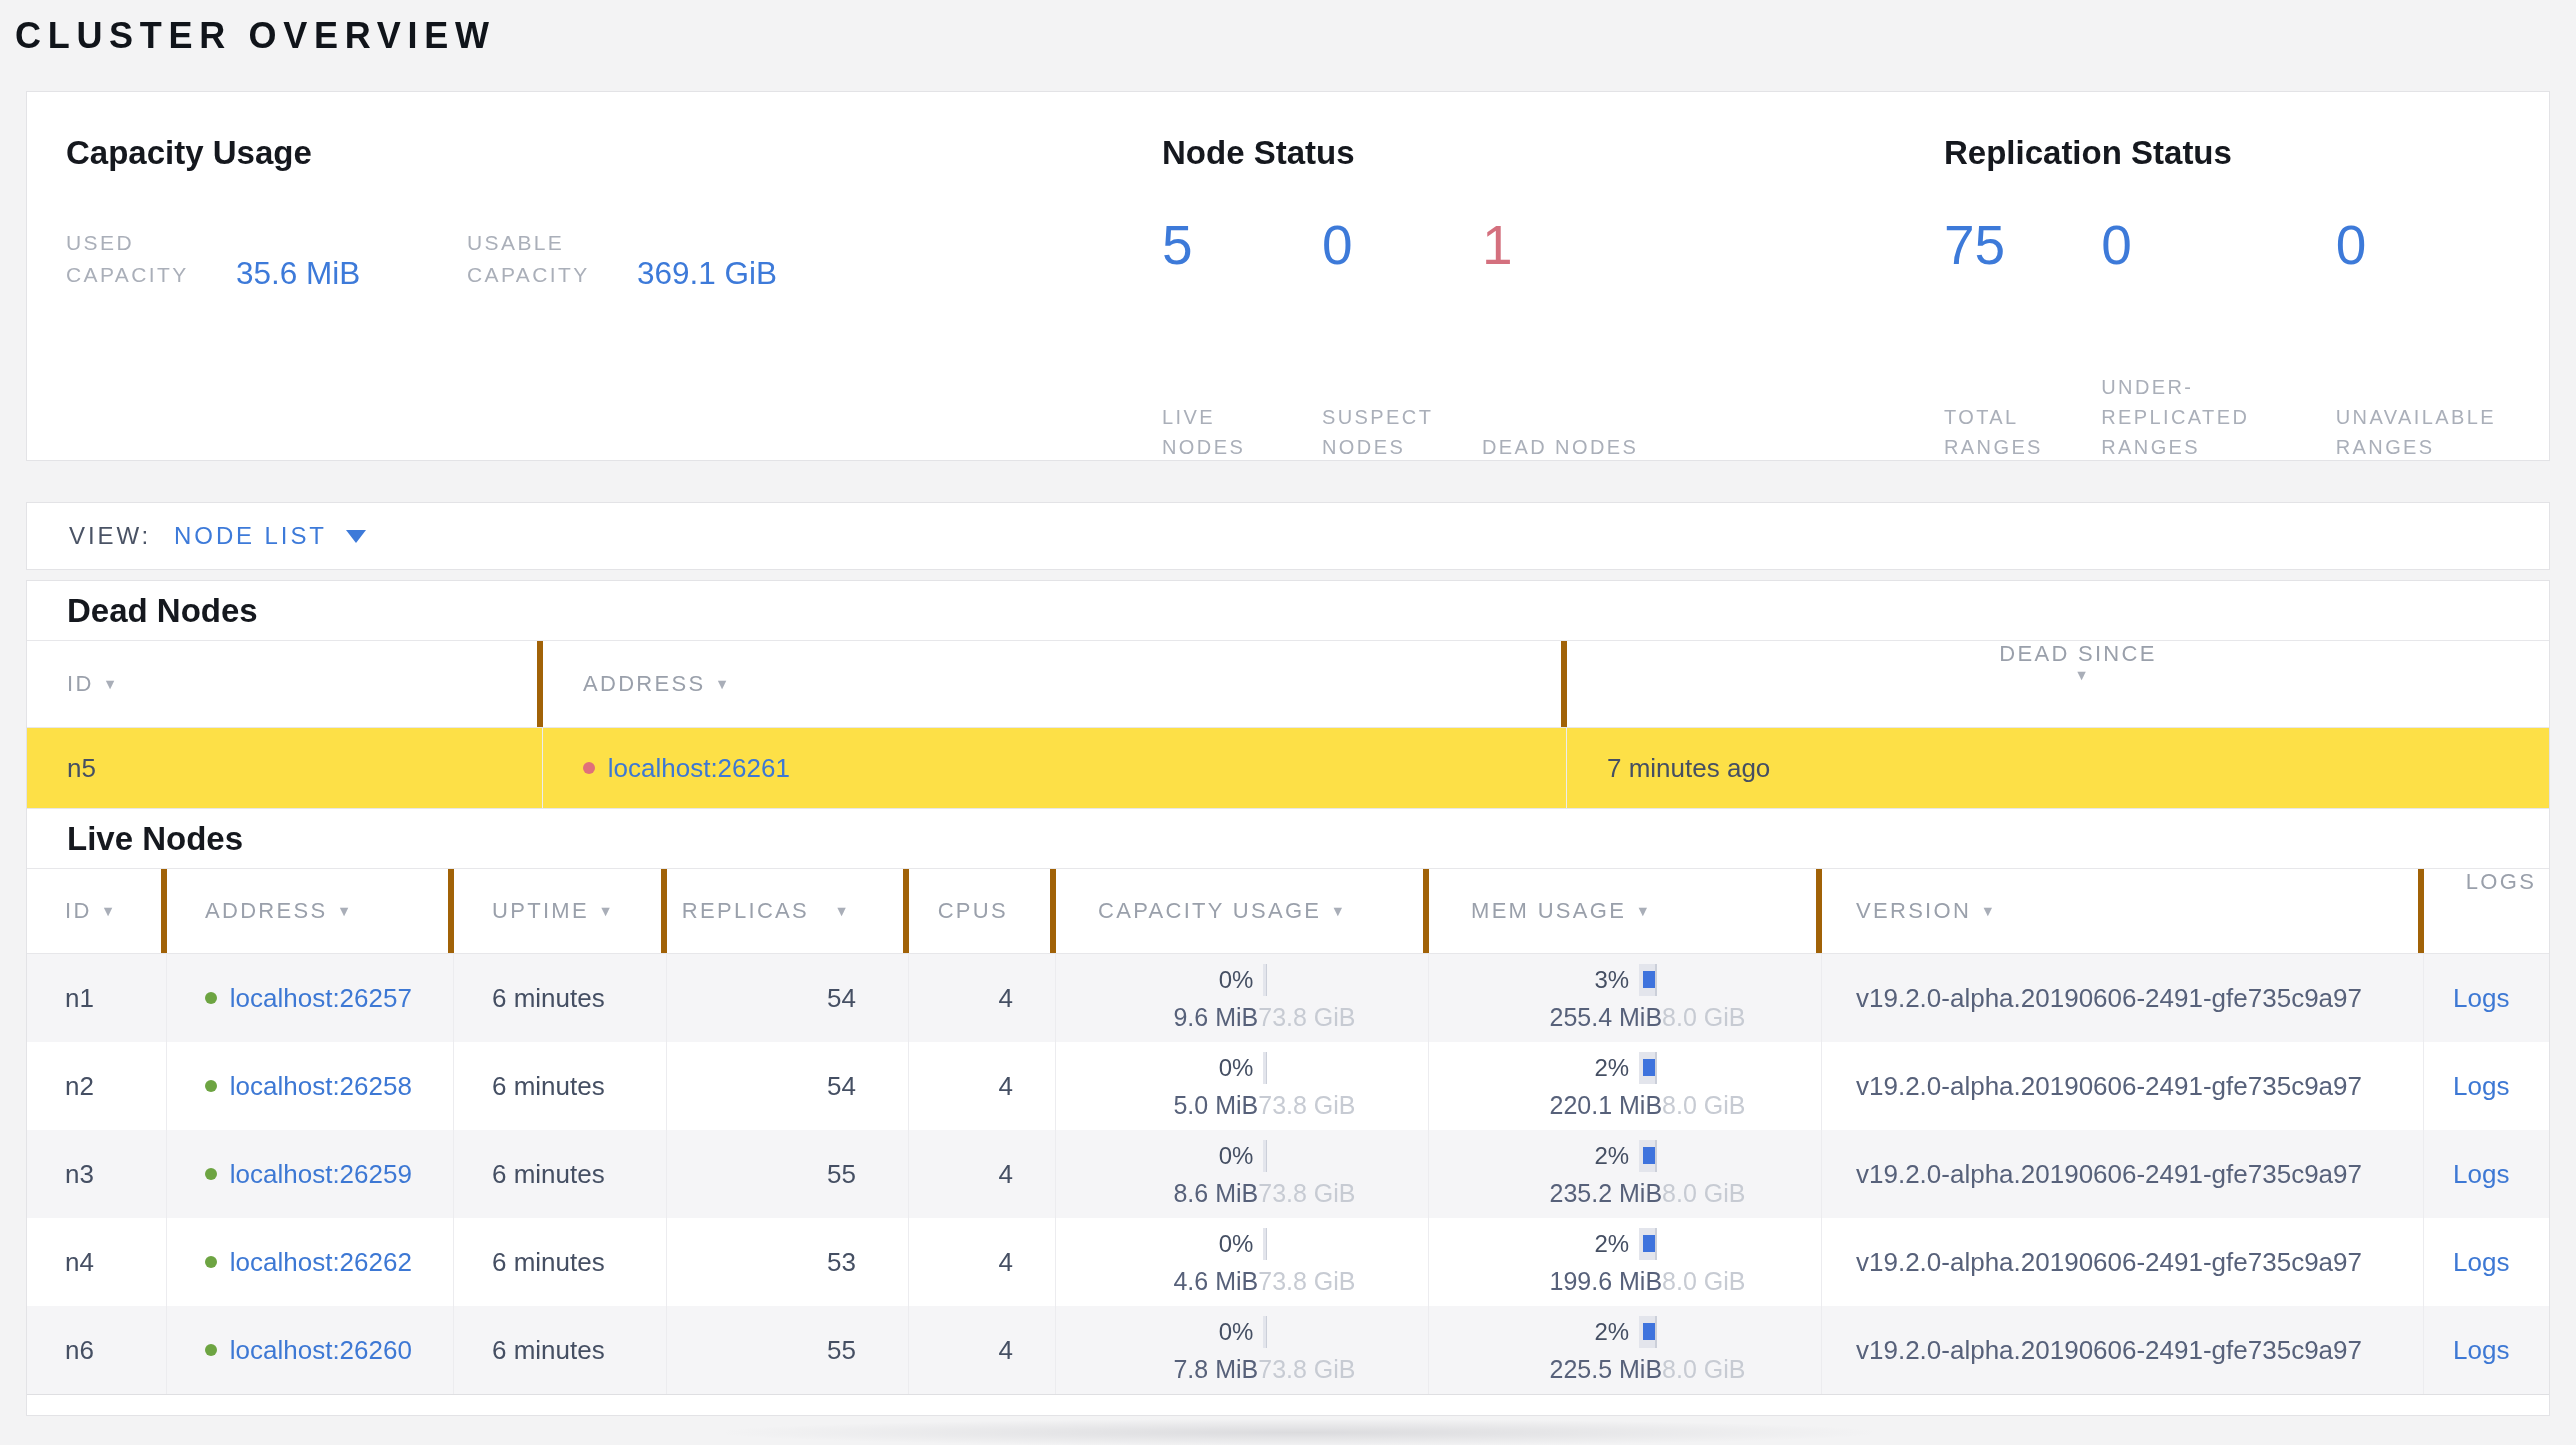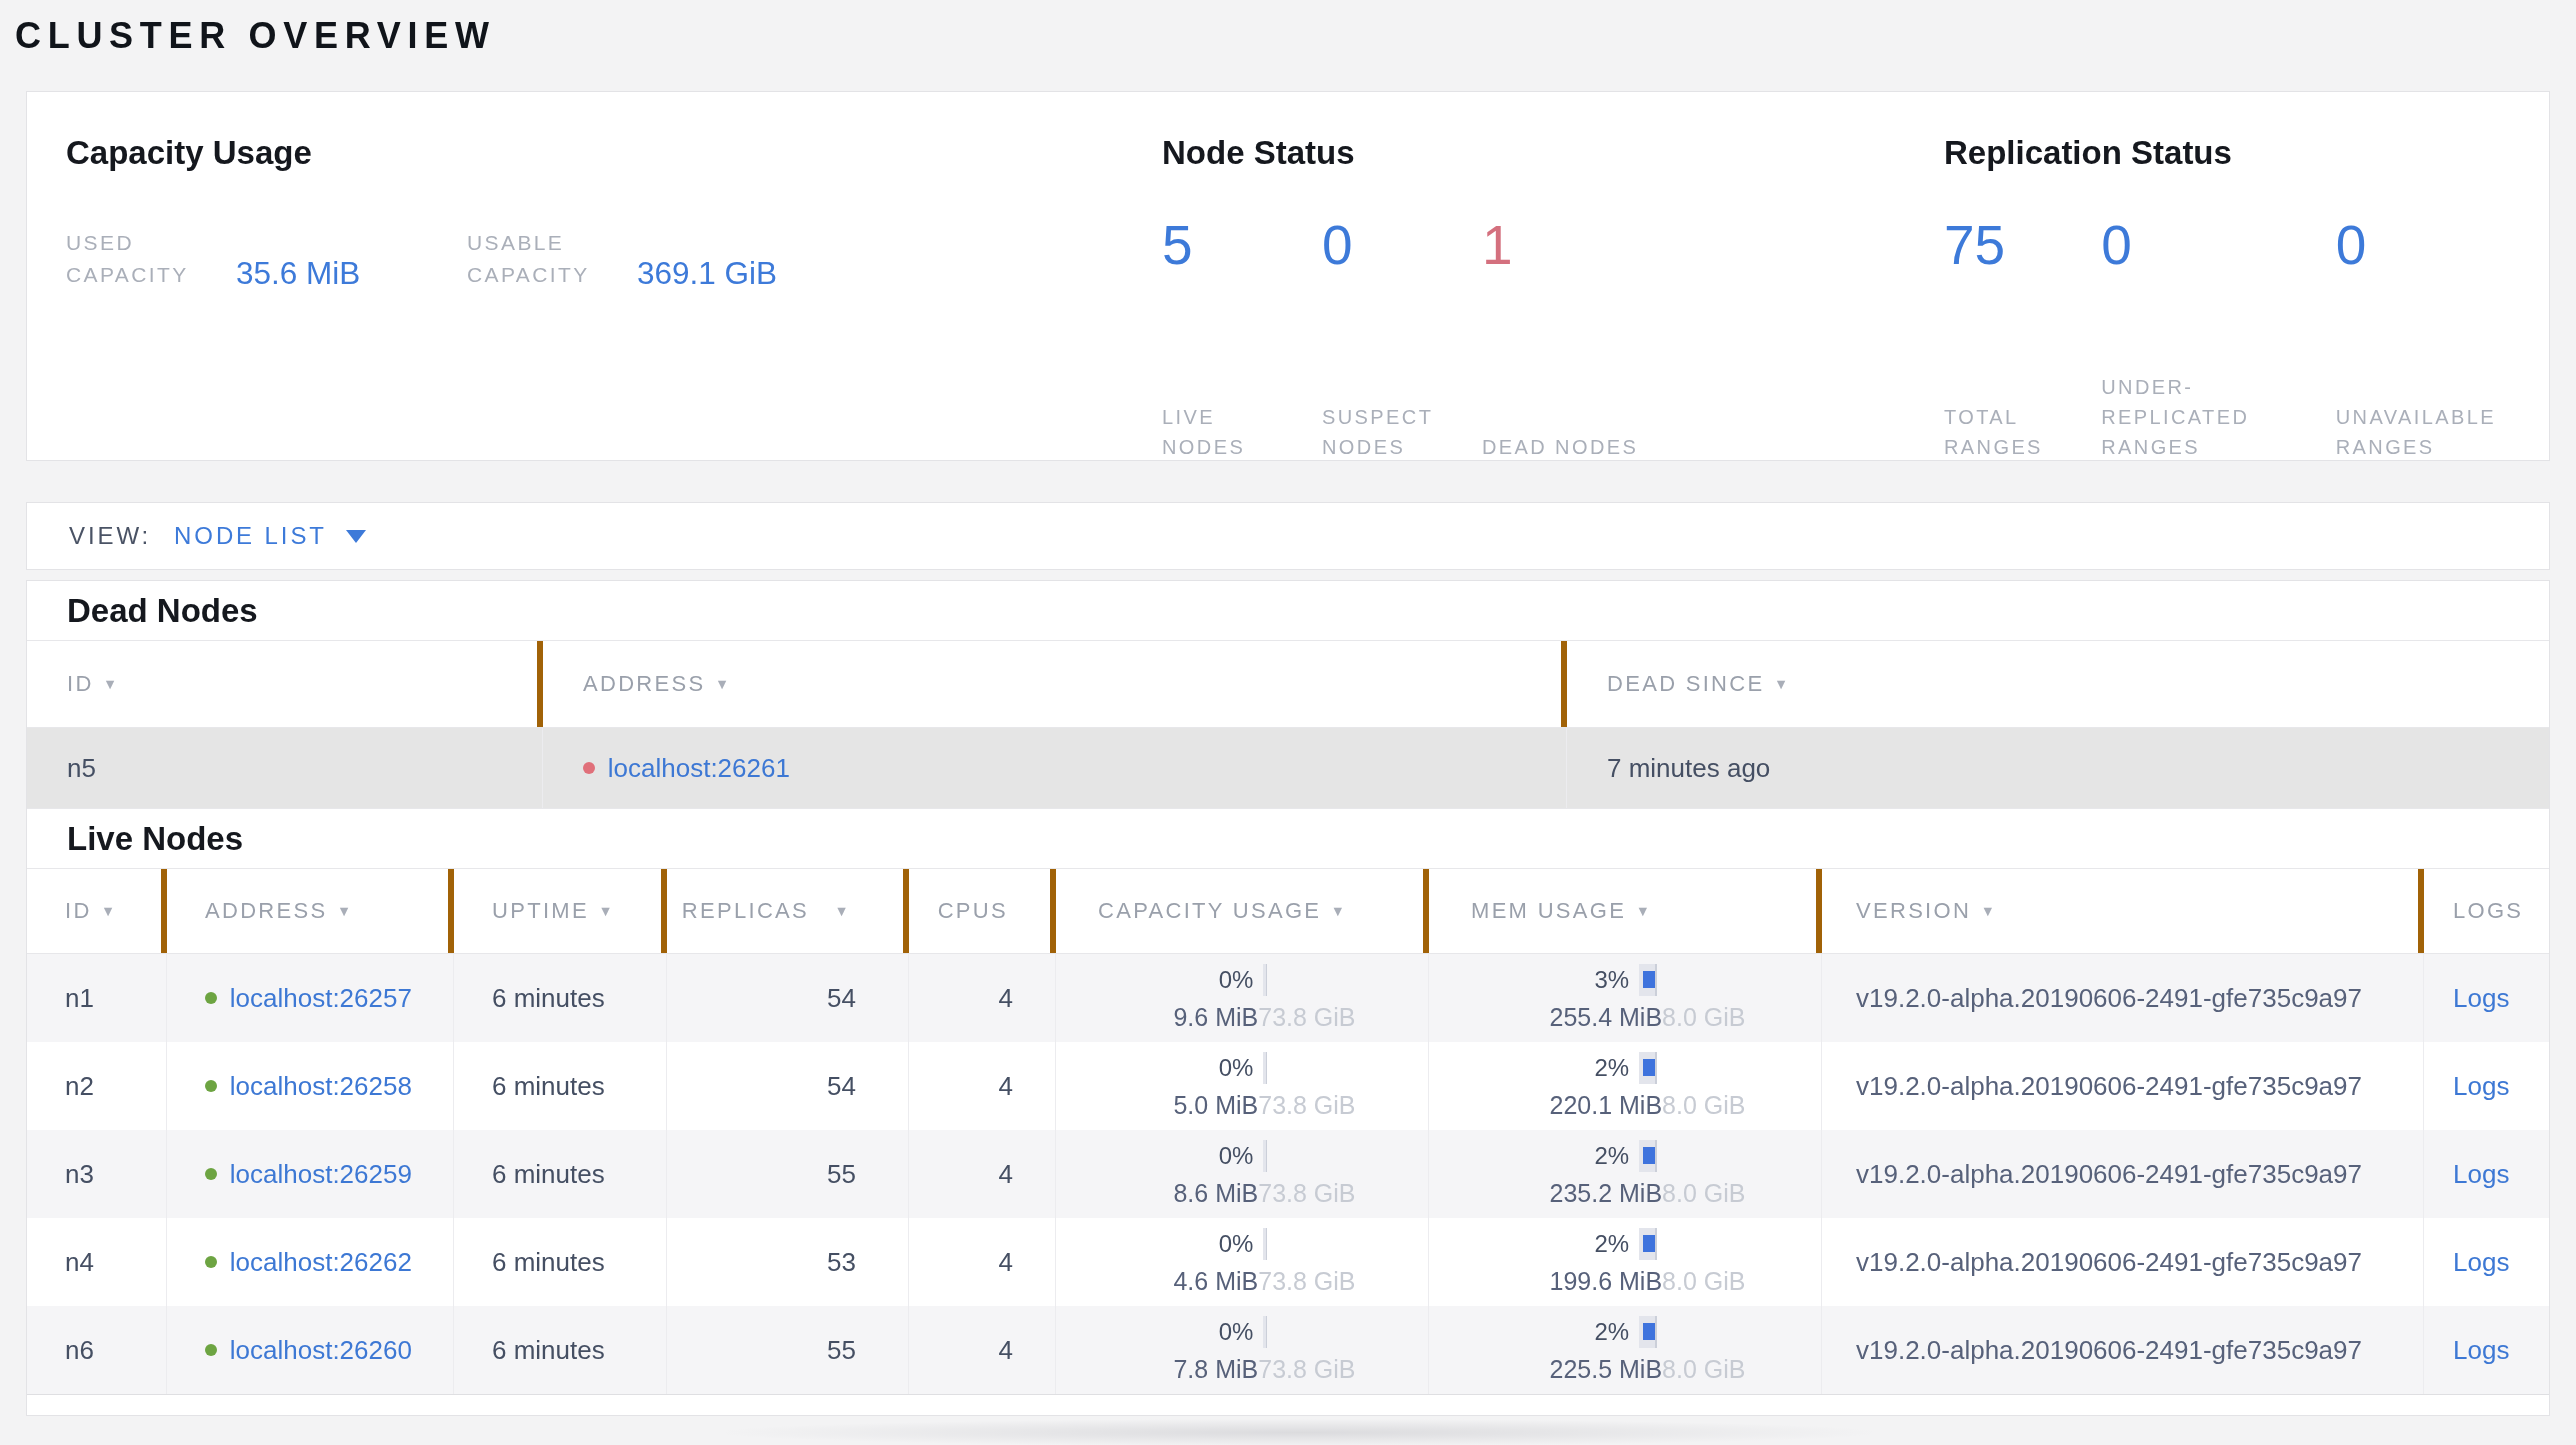--- a/index.html
+++ b/index.html
@@ -78,7 +78,7 @@
     cursor:pointer; white-space:nowrap;
   }
   .dead-grid .th { height:86px; padding-left:40px; }
-  .th:last-child { border-right:none; }
+  .th:last-child { border-right:none;flex-direction:column; }
   .th.right { justify-content:flex-end; padding-right:52px; padding-left:0;gap:16px; }
   .sort-caret { font-size:14.3px; color:#a9aeb8; margin-left:9.5px; }
 

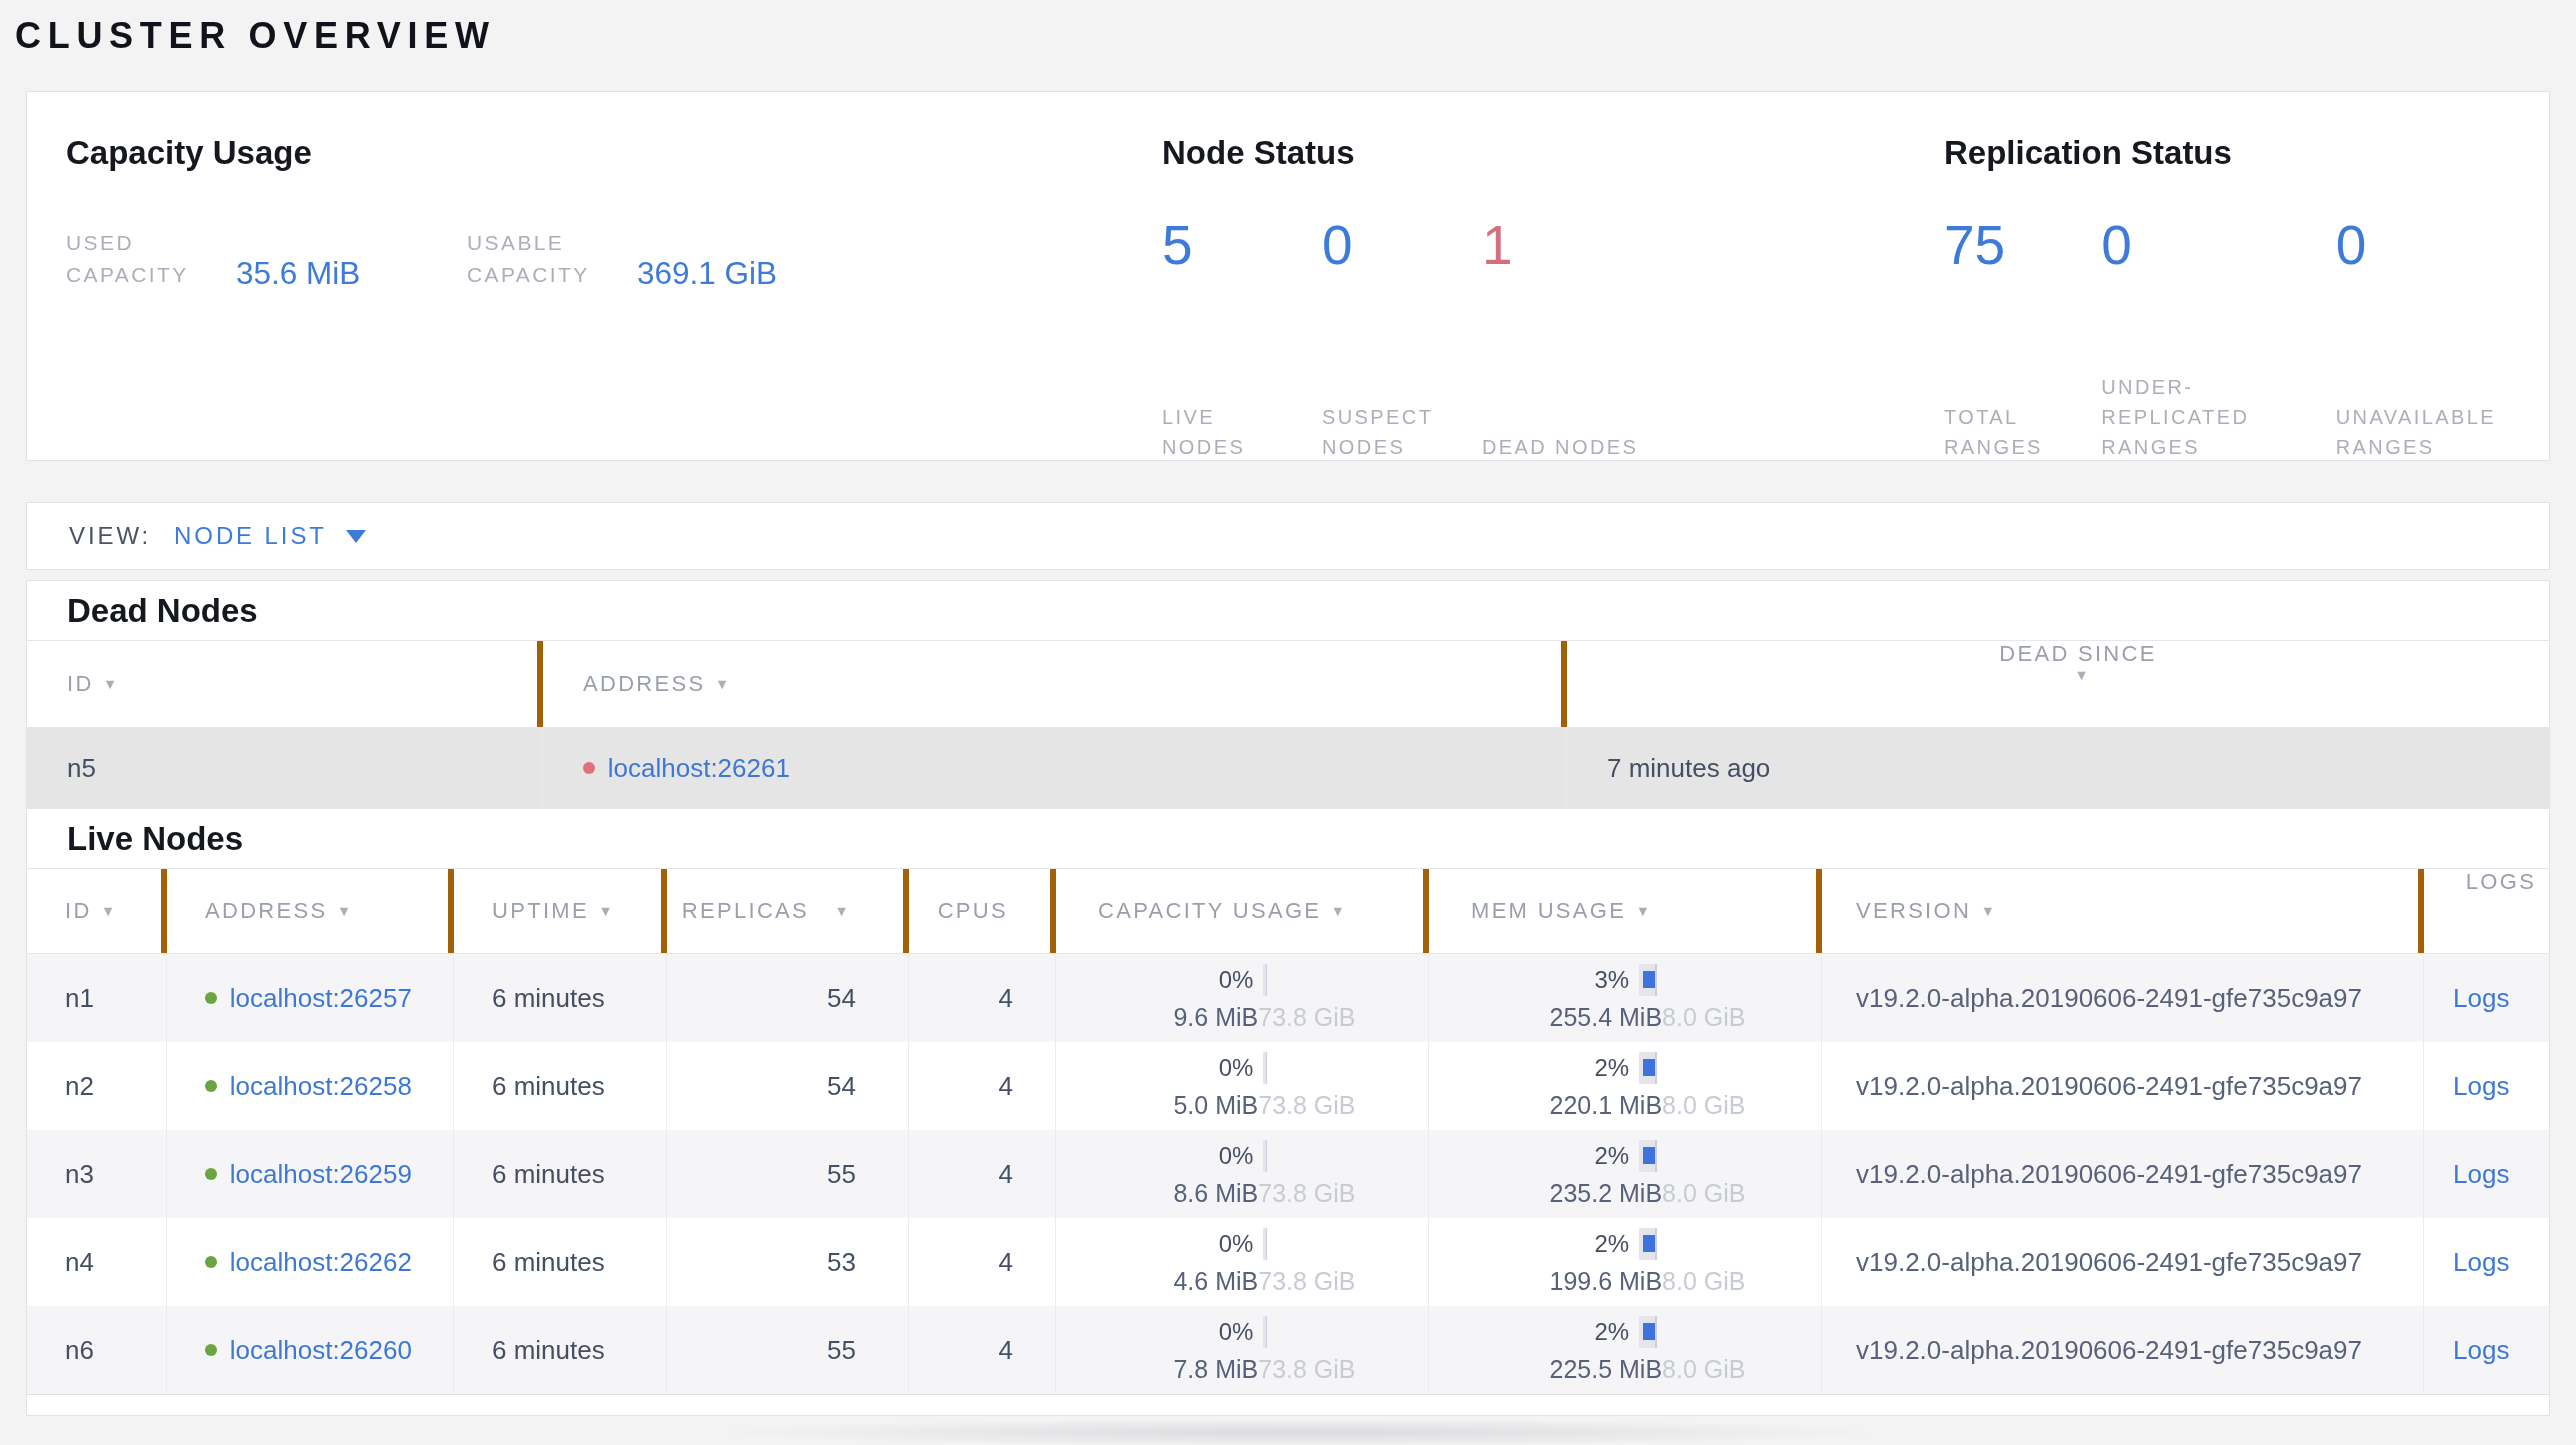--- a/index.html
+++ b/index.html
@@ -88,7 +88,7 @@
     font-size:26px; color:#454f63;
   }
   .trow > .td:last-child { border-right:none; }
-  .dead-row > .td { height:80px; background:#e5e5e5; padding-left:40px; }
+  .dead-row > .td { height:80px; background:#fde047; padding-left:40px; }
   .dead-row { border-bottom:1px solid #e7e7ea; }
   .live-row > .td { height:88px; }
   .live-row.striped > .td { background:#f5f5f7; }

